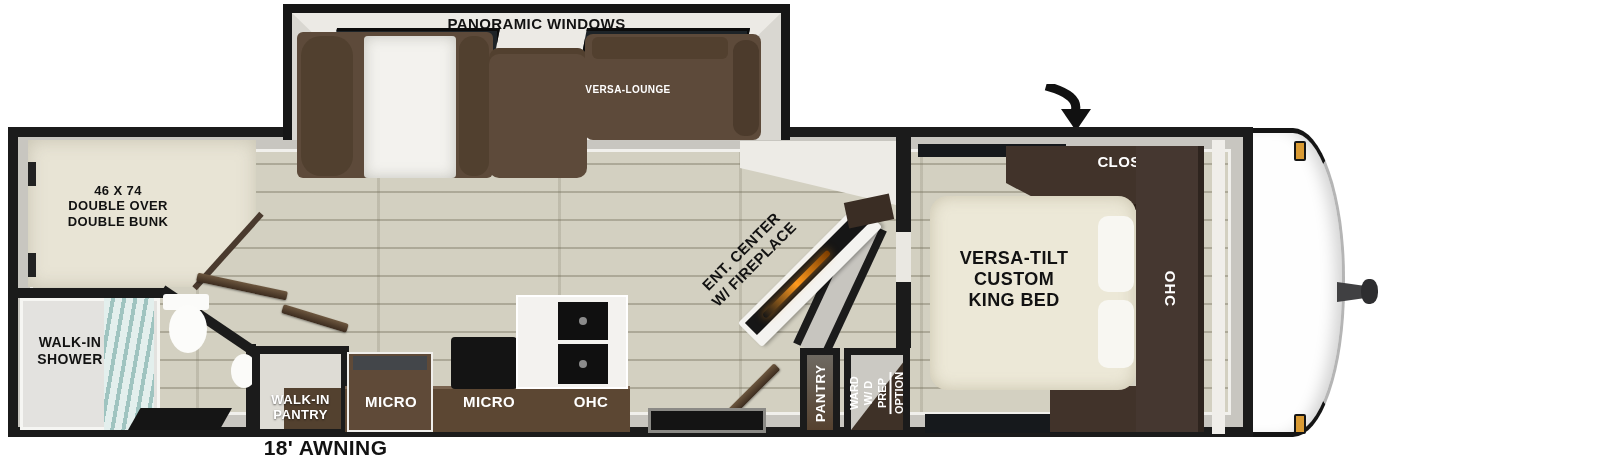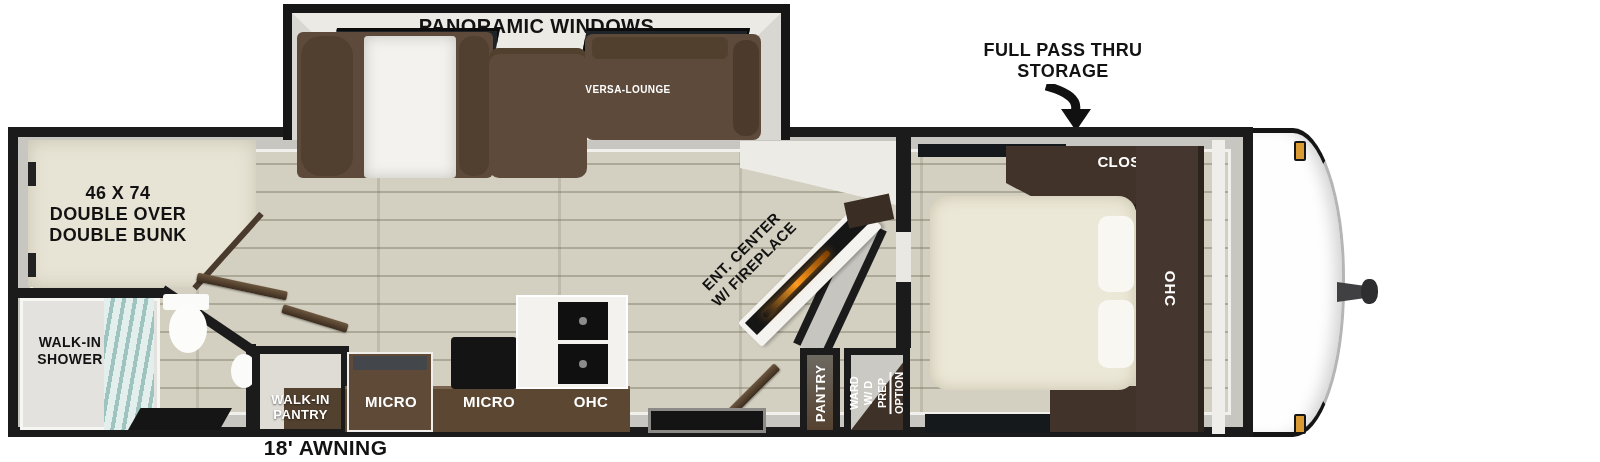--- a/index.html
+++ b/index.html
@@ -61,7 +61,7 @@
   <div class="slide">
     <div class="wedge" style="left:0;top:0;width:42px;height:127px;clip-path:polygon(0 0,100% 32%,100% 100%,0 100%);"></div>
     <div class="wedge" style="right:0;top:0;width:42px;height:127px;clip-path:polygon(100% 0,0 32%,0 100%,100% 100%);"></div>
-    <div class="lbl" style="left:0;top:2px;width:100%;font-size:20px;">PANORAMIC WINDOWS</div>
+    <div class="lbl" style="left:0;top:2px;width:100%;font-size:15px;">PANORAMIC WINDOWS</div>
     <div class="blackwin" style="left:40px;top:15px;width:168px;height:26px;"></div>
     <div class="blackwin" style="left:290px;top:15px;width:168px;height:26px;"></div>
   </div>

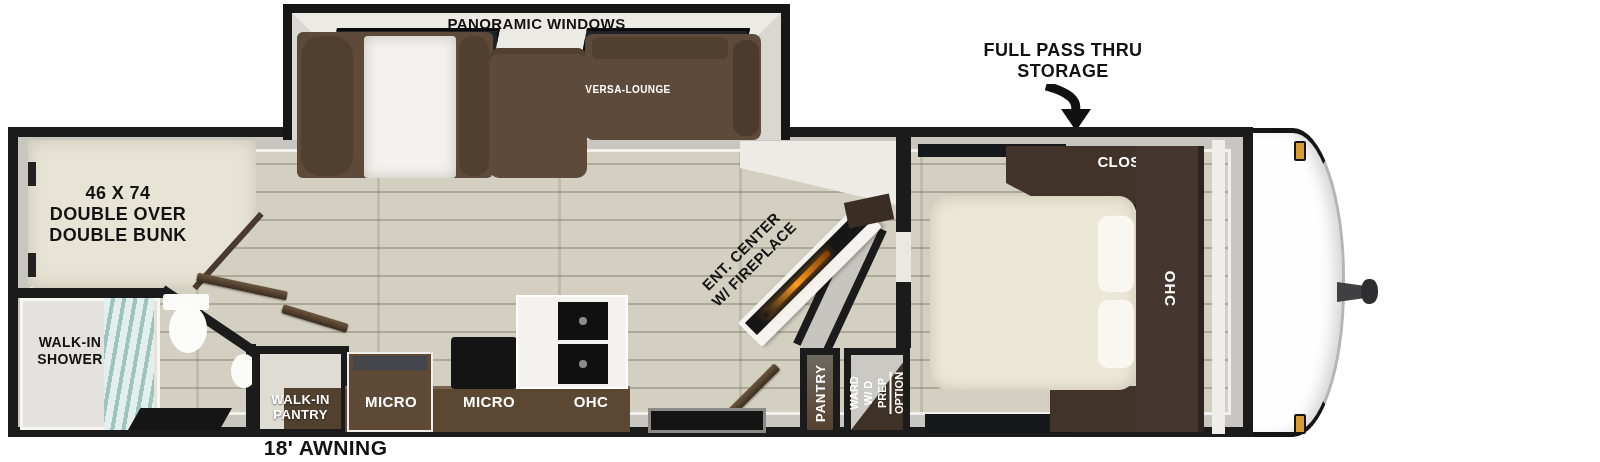--- a/index.html
+++ b/index.html
@@ -36,8 +36,6 @@
 
 <div class="stage">
 
-  <div class="lbl" style="left:958px;top:40px;width:210px;font-size:18px;">FULL PASS THRU
-STORAGE</div>
   <svg class="abs" style="left:1038px;top:84px;" width="58" height="48" viewBox="0 0 58 48">
     <path d="M8 2 C 30 8, 41 16, 37 28" fill="none" stroke="#111" stroke-width="9"></path>
     <polygon points="23,25 53,25 38,47" fill="#111"></polygon>

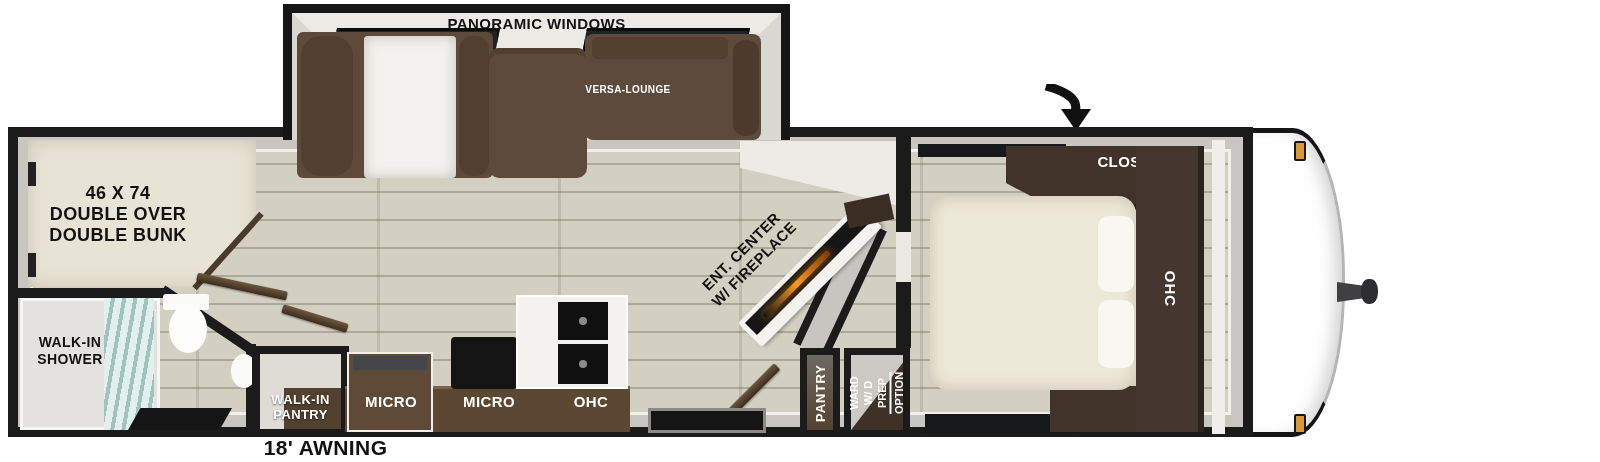--- a/index.html
+++ b/index.html
@@ -82,7 +82,7 @@
   <div class="abs" style="left:28px;top:162px;width:8px;height:24px;background:#222;"></div>
   <div class="abs" style="left:28px;top:253px;width:8px;height:24px;background:#222;"></div>
   <div class="abs" style="left:178px;top:248px;width:100px;height:6px;background:#4a3a2e;transform:rotate(-48deg);"></div>
-  <div class="lbl" style="left:42px;top:183px;width:152px;font-size:18px;">46 X 74
+  <div class="lbl" style="left:42px;top:183px;width:152px;font-size:13px;">46 X 74
 DOUBLE OVER
 DOUBLE BUNK</div>
 

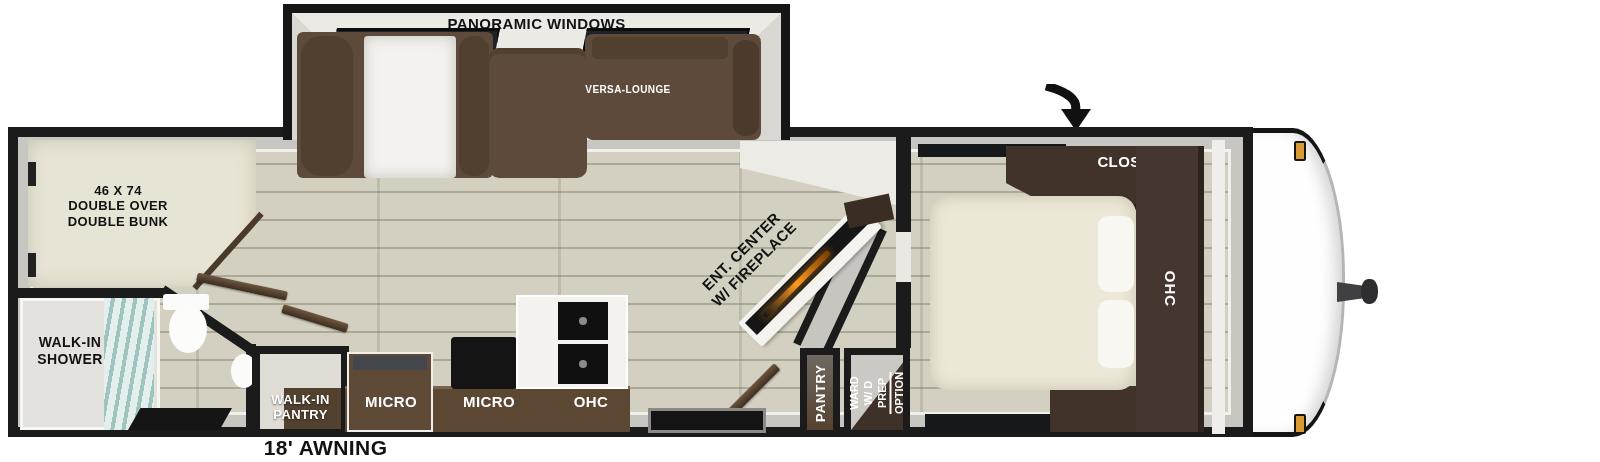--- a/index.html
+++ b/index.html
@@ -176,6 +176,9 @@
               box-shadow:inset 0 0 16px rgba(150,140,110,.4);"></div>
   <div class="abs" style="left:1098px;top:216px;width:36px;height:76px;background:#f8f7f2;border-radius:10px;"></div>
   <div class="abs" style="left:1098px;top:300px;width:36px;height:68px;background:#f8f7f2;border-radius:10px;"></div>
+  <div class="lbl" style="left:936px;top:248px;width:156px;font-size:18px;">VERSA-TILT
+CUSTOM
+KING BED</div>
 
   <div class="abs" style="left:1212px;top:140px;width:13px;height:294px;background:#f0eeea;"></div>
 

